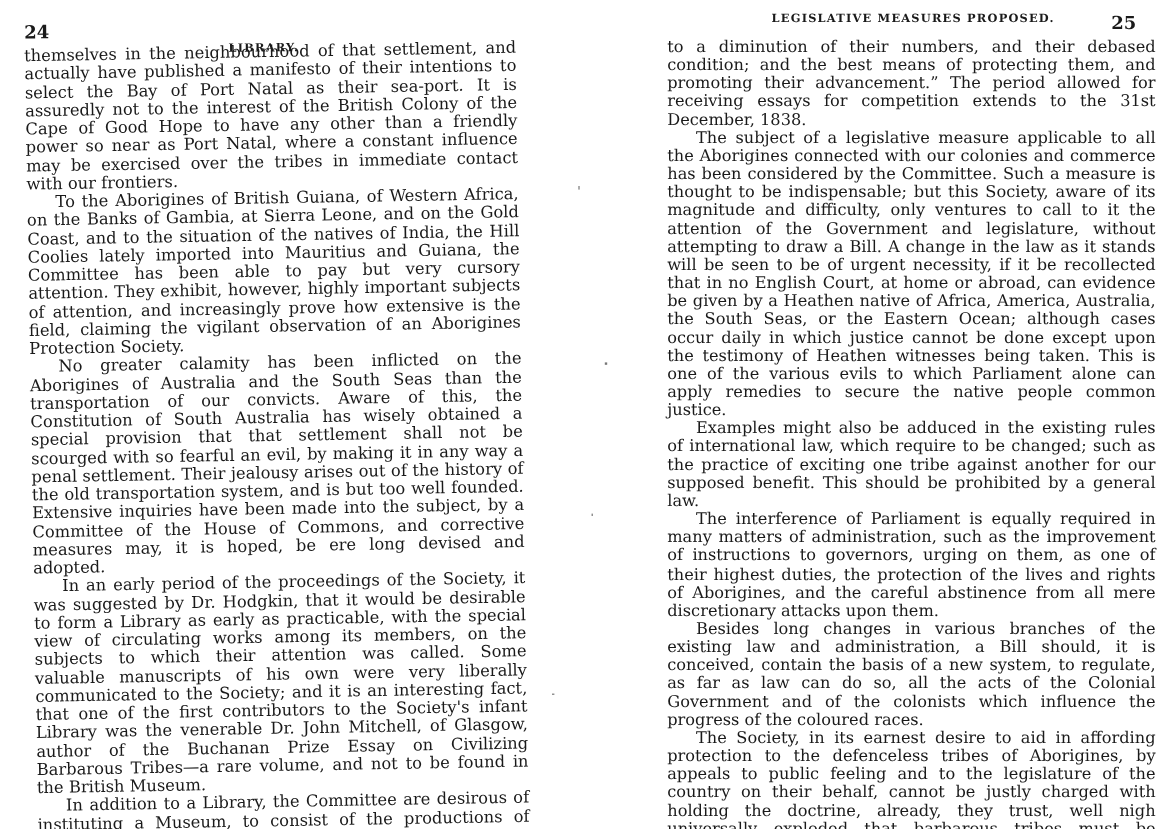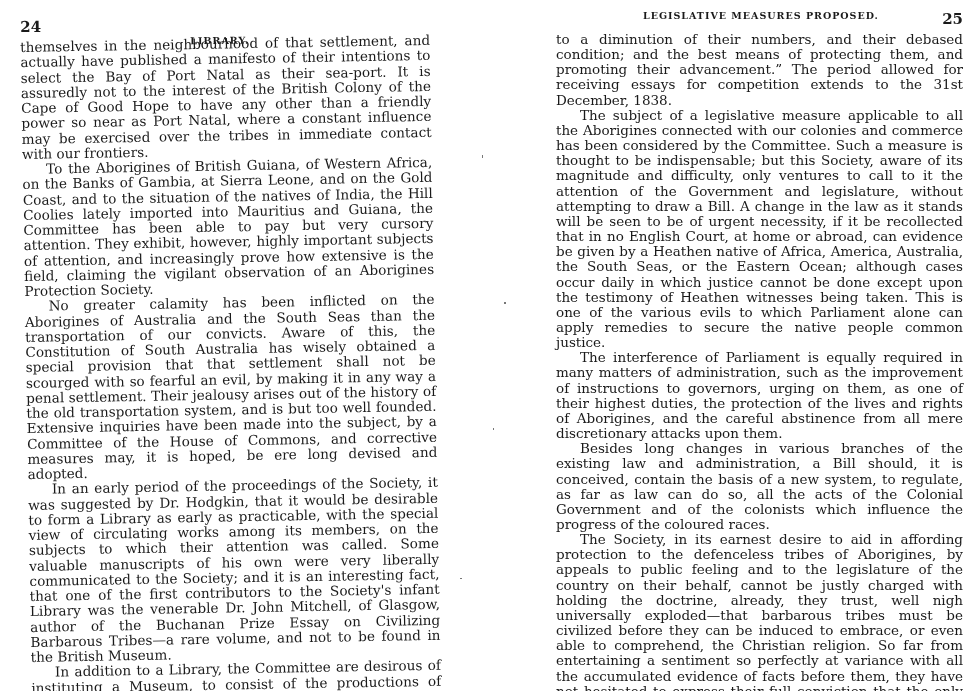--- a/index.html
+++ b/index.html
@@ -15,7 +15,7 @@
     .left .header .title { position: absolute; left: 170px; top: 27px; }
     .right .header { left: 68px; width: 405px; }
     .right .header .title { position: absolute; left: 85px; top: 0; }
-    .right .header .pnum { right: 0; top: 0px; margin-left: 35px; }
+    .right .header .pnum { right: 16px; top: 0px; margin-left: 35px; }
     .body-text { position: absolute; font-size: 13.6px; line-height: 15.25px; text-align: justify; }
     .left .body-text { left: 20px; top: 40px; width: 410px; transform: rotate(-1.0deg); transform-origin: left top; }
     .right .body-text { left: 66px; top: 32px; width: 407px; font-size: 13.5px; line-height: 15.15px; }

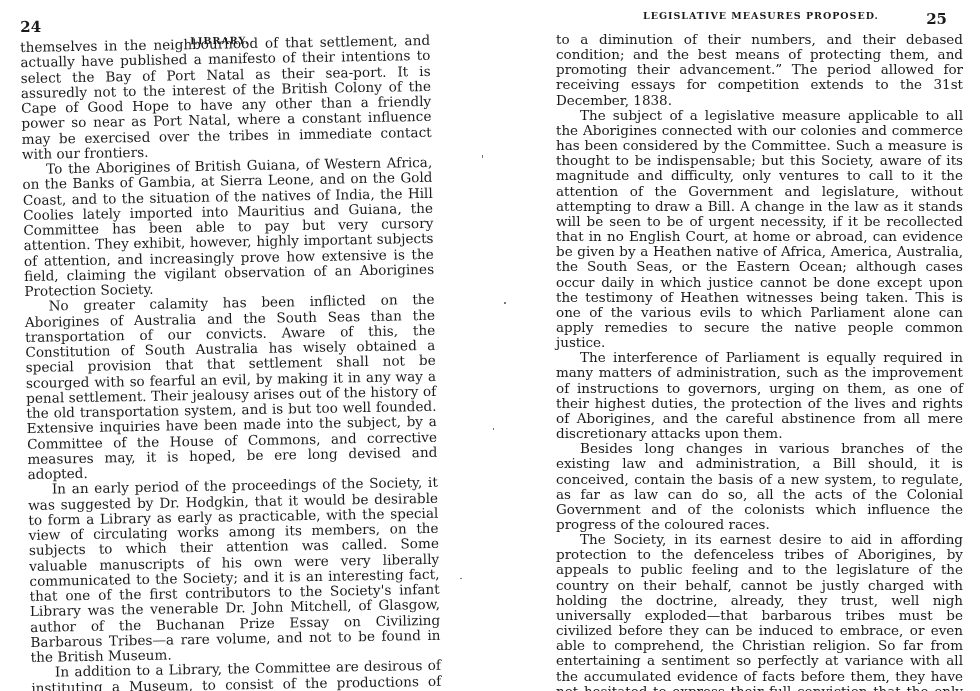--- a/index.html
+++ b/index.html
@@ -53,6 +53,7 @@
     <div class="body-text">
       <p>to a diminution of their numbers, and their debased condition; and the best means of protecting them, and promoting their advancement.” The period allowed for receiving essays for competition extends to the 31st December, 1838.</p>
       <p class="indent">The subject of a legislative measure applicable to all the Aborigines connected with our colonies and commerce has been considered by the Committee. Such a measure is thought to be indispensable; but this Society, aware of its magnitude and difficulty, only ventures to call to it the attention of the Government and legislature, without attempting to draw a Bill. A change in the law as it stands will be seen to be of urgent necessity, if it be recollected that in no English Court, at home or abroad, can evidence be given by a Heathen native of Africa, America, Australia, the South Seas, or the Eastern Ocean; although cases occur daily in which justice cannot be done except upon the testimony of Heathen witnesses being taken. This is one of the various evils to which Parliament alone can apply remedies to secure the native people common justice.</p>
+      <p class="indent">Examples might also be adduced in the existing rules of international law, which require to be changed; such as the practice of exciting one tribe against another for our supposed benefit. This should be prohibited by a general law.</p>
       <p class="indent">The interference of Parliament is equally required in many matters of administration, such as the improvement of instructions to governors, urging on them, as one of their highest duties, the protection of the lives and rights of Aborigines, and the careful abstinence from all mere discretionary attacks upon them.</p>
       <p class="indent">Besides long changes in various branches of the existing law and administration, a Bill should, it is conceived, contain the basis of a new system, to regulate, as far as law can do so, all the acts of the Colonial Government and of the colonists which influence the progress of the coloured races.</p>
       <p class="indent">The Society, in its earnest desire to aid in affording protection to the defenceless tribes of Aborigines, by appeals to public feeling and to the legislature of the country on their behalf, cannot be justly charged with holding the doctrine, already, they trust, well nigh universally exploded—that barbarous tribes must be civilized before they can be induced to embrace, or even able to comprehend, the Christian religion. So far from entertaining a sentiment so perfectly at variance with all the accumulated evidence of facts before them, they have not hesitated to express their full conviction that the only effectual method to civilize a</p>

